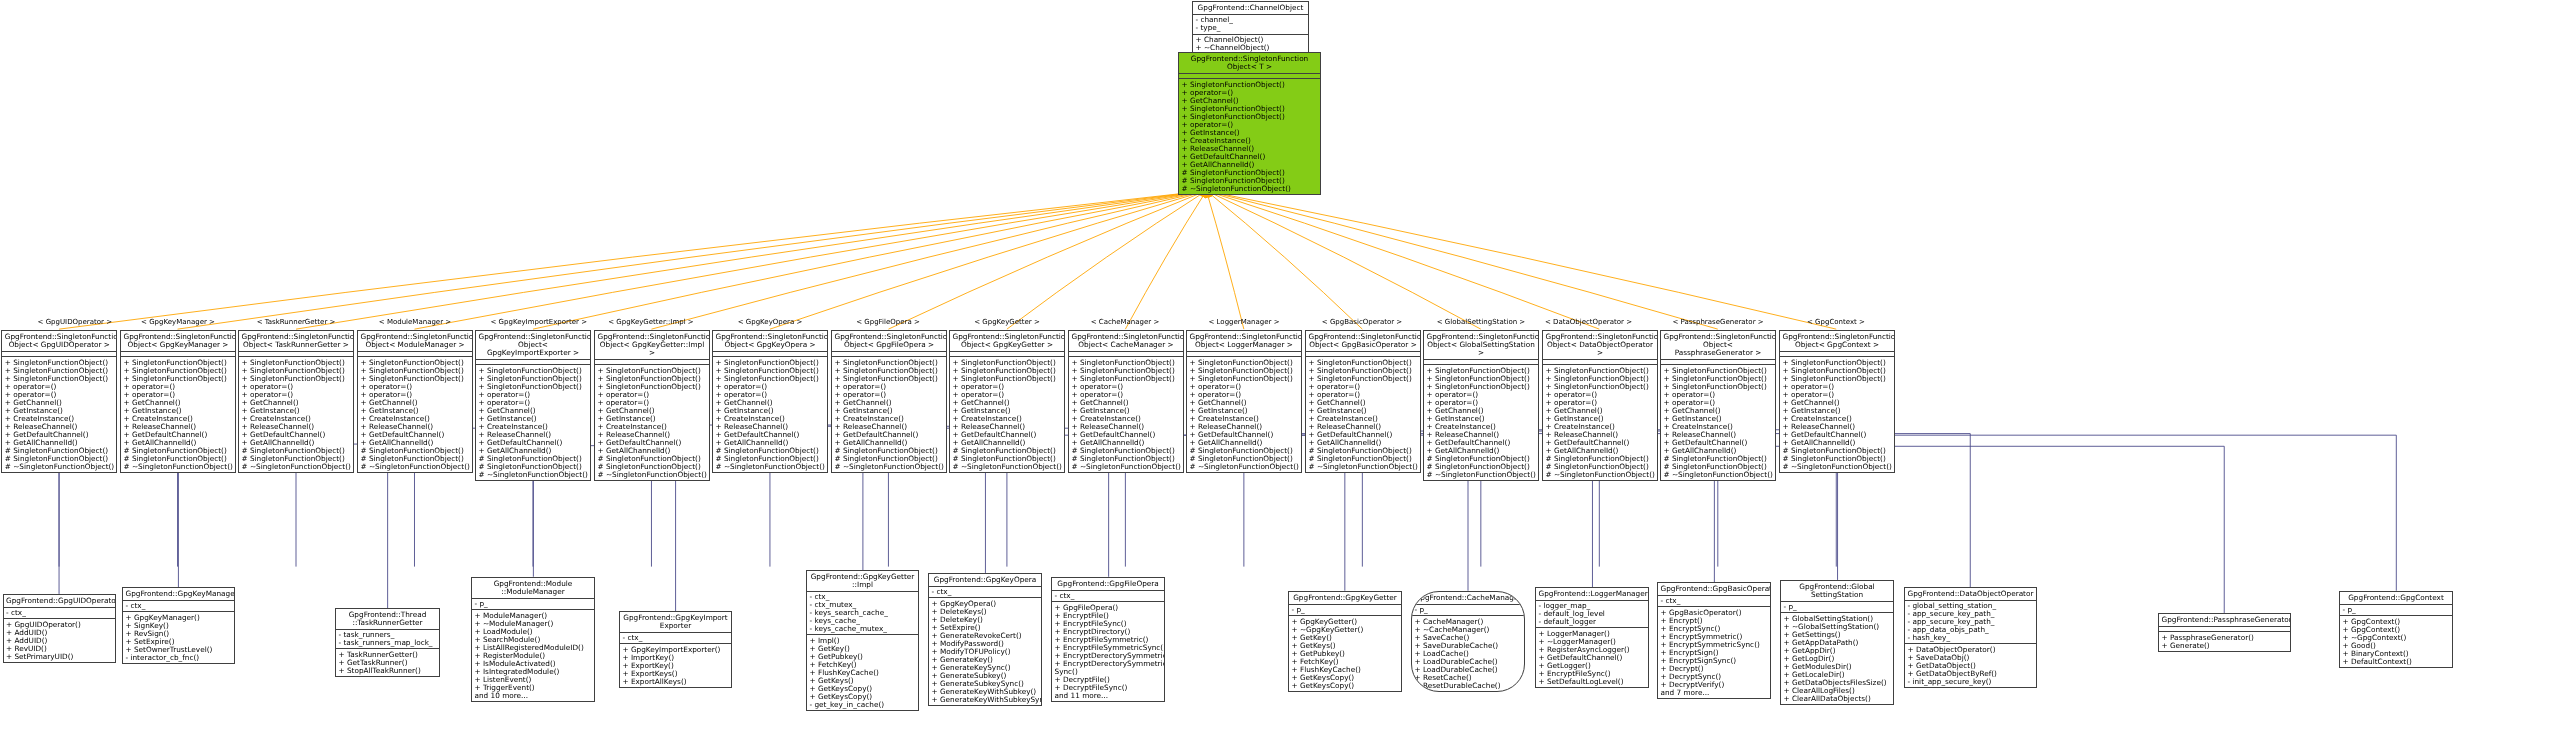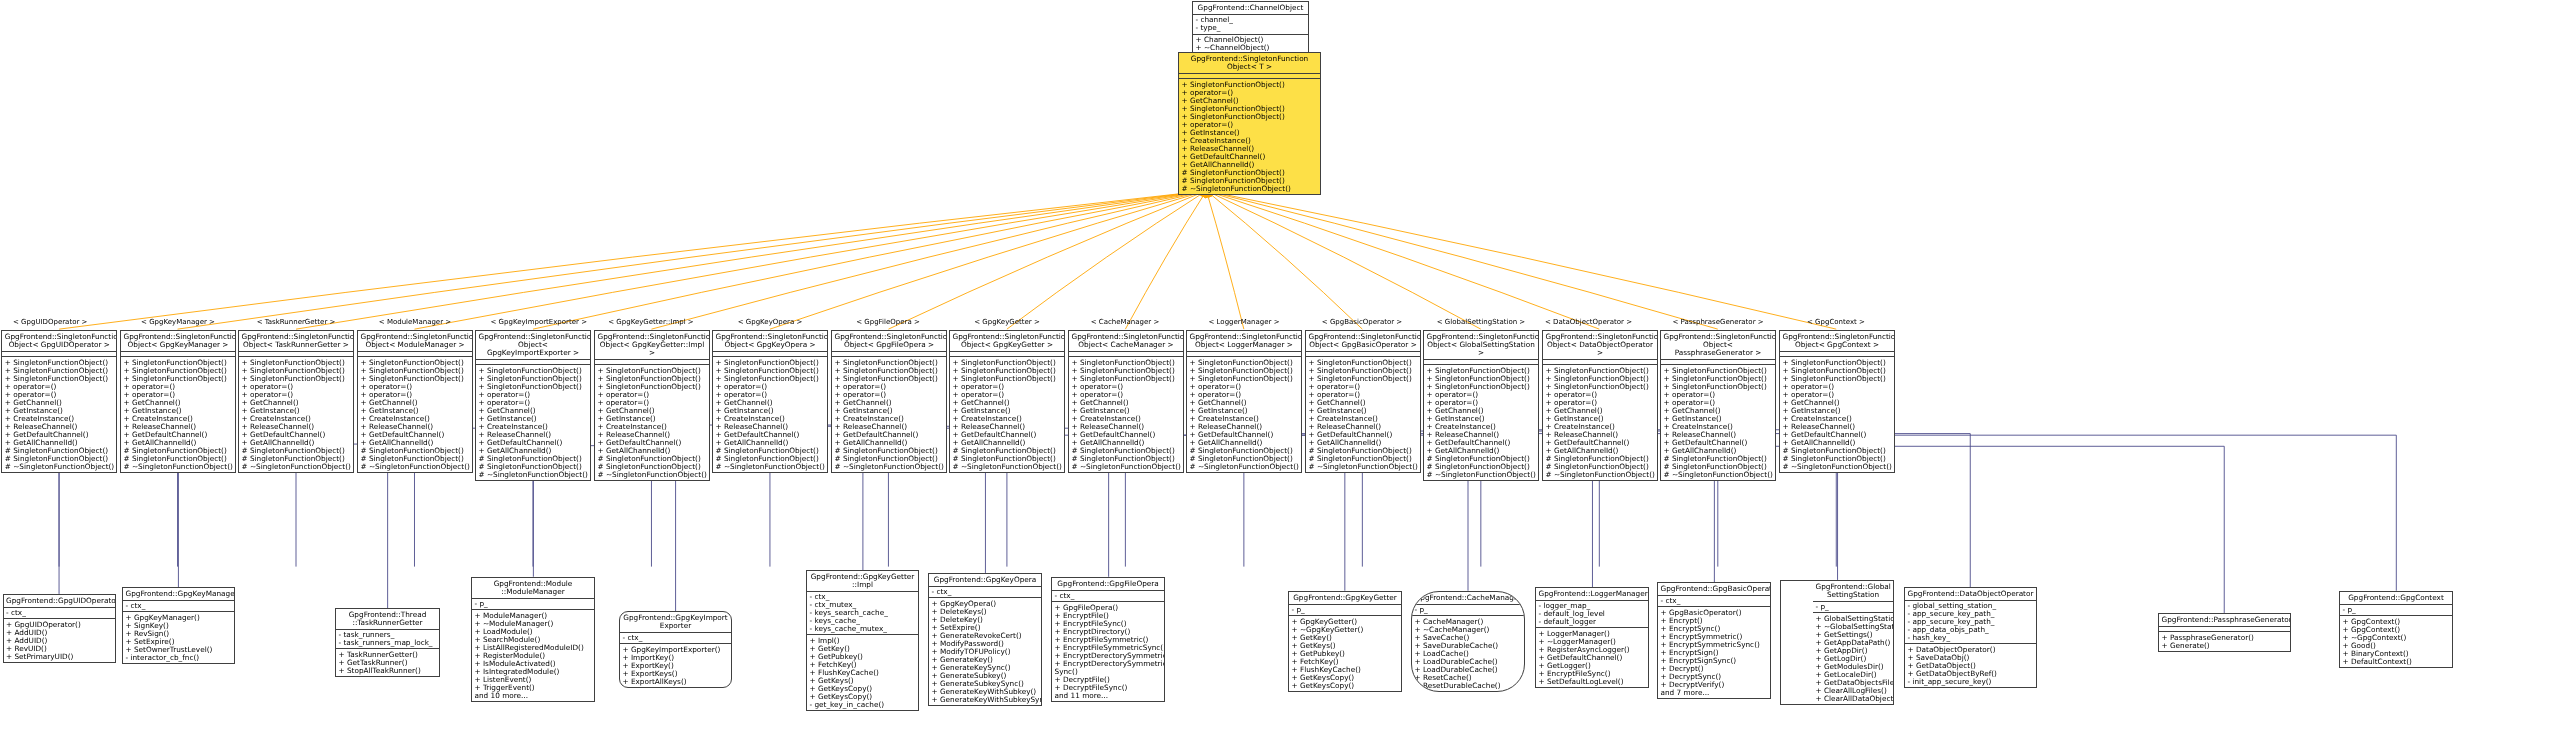--- a/index.html
+++ b/index.html
@@ -22,7 +22,7 @@
     overflow:hidden;
   }
   .node.tmpl{background:#ffffff;}
-  .node.root{background:#fde047;border:0.6px solid #404040;}
+  .node.root{background:#84cc16;border:0.6px solid #404040;}
   .sec{box-sizing:border-box;padding:1.3px 2.5px 1.3px 2.5px;}
   .sec.title{
     text-align:center;

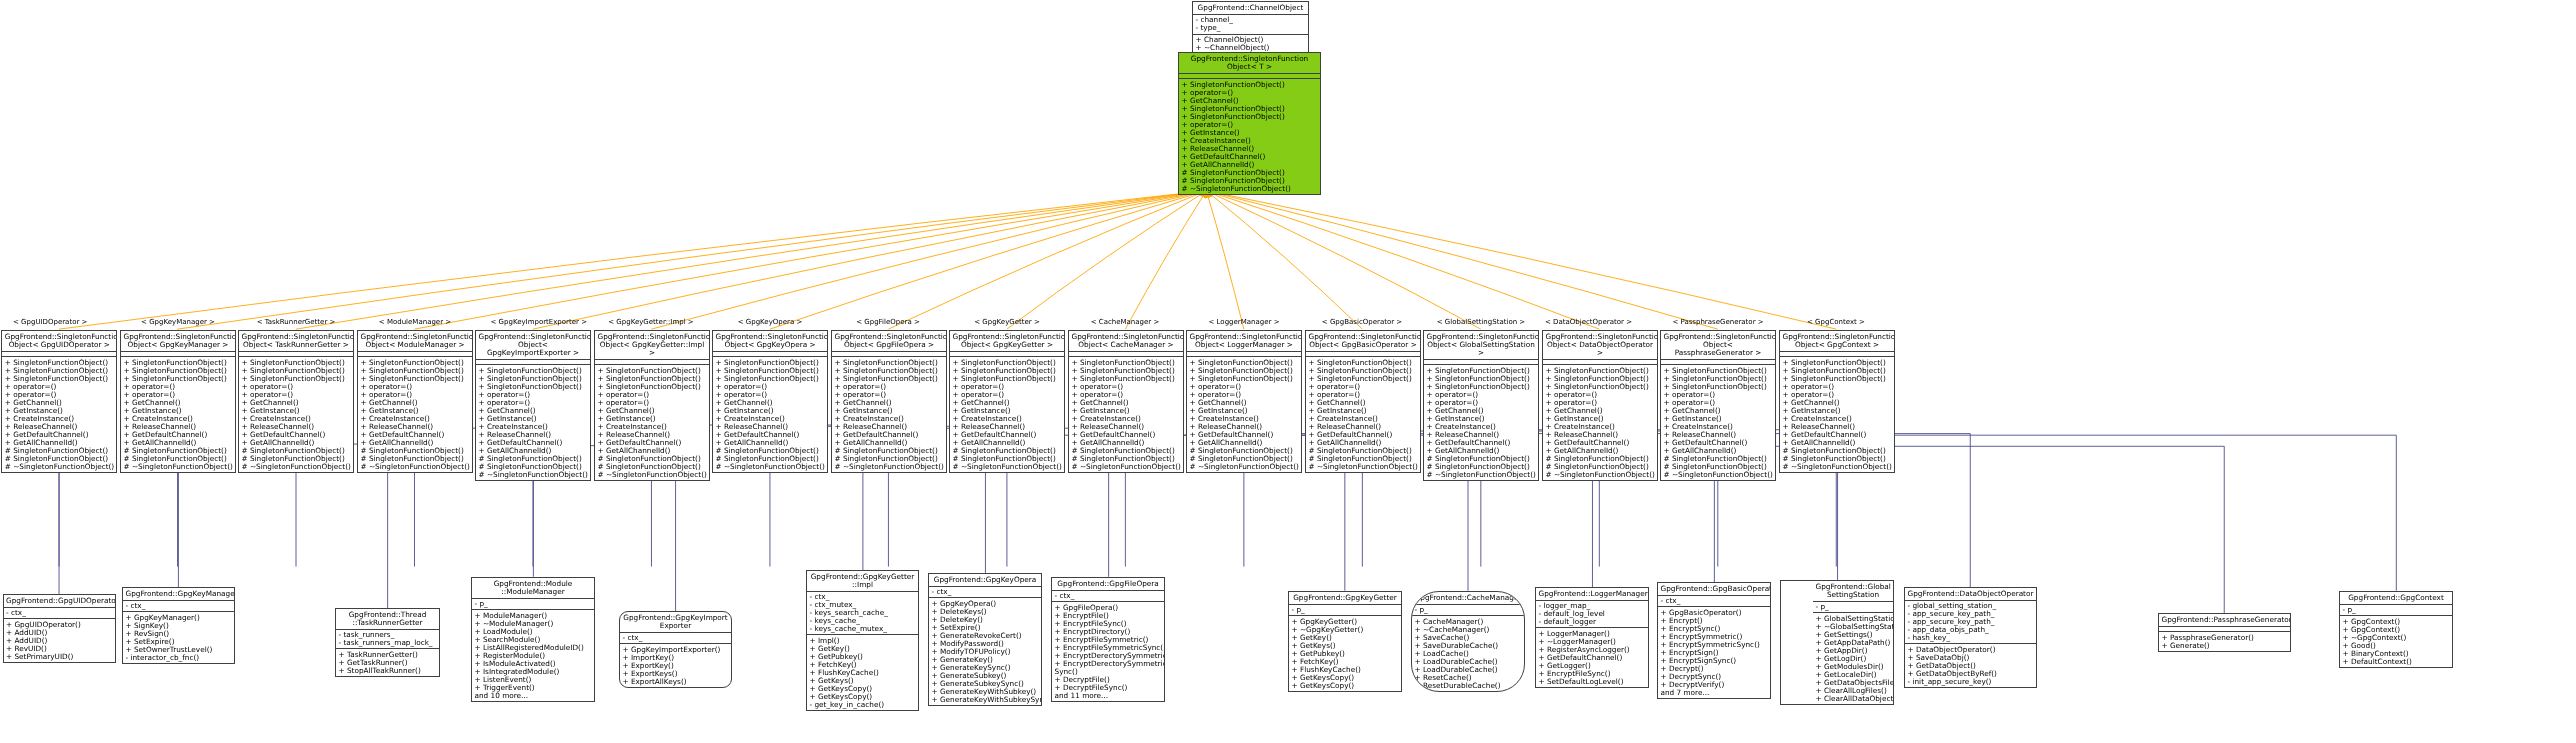--- a/index.html
+++ b/index.html
@@ -187,7 +187,7 @@
         <div class="mem"># ~SingletonFunctionObject()</div>
       </div>
     </div>
-    <div class="tparam" style="left: 13px; top: 318px; width: 108px; text-align: left;">&lt; GpgUIDOperator &gt;</div>
+    <div class="tparam" style="left: 4px; top: 318px; width: 108px; text-align: right;">&lt; GpgUIDOperator &gt;</div>
     <div class="node tmpl" style="left: 120px; top: 330px; width: 116px;">
       <div class="sec title">GpgFrontend::SingletonFunction
 Object&lt; GpgKeyManager &gt;</div>

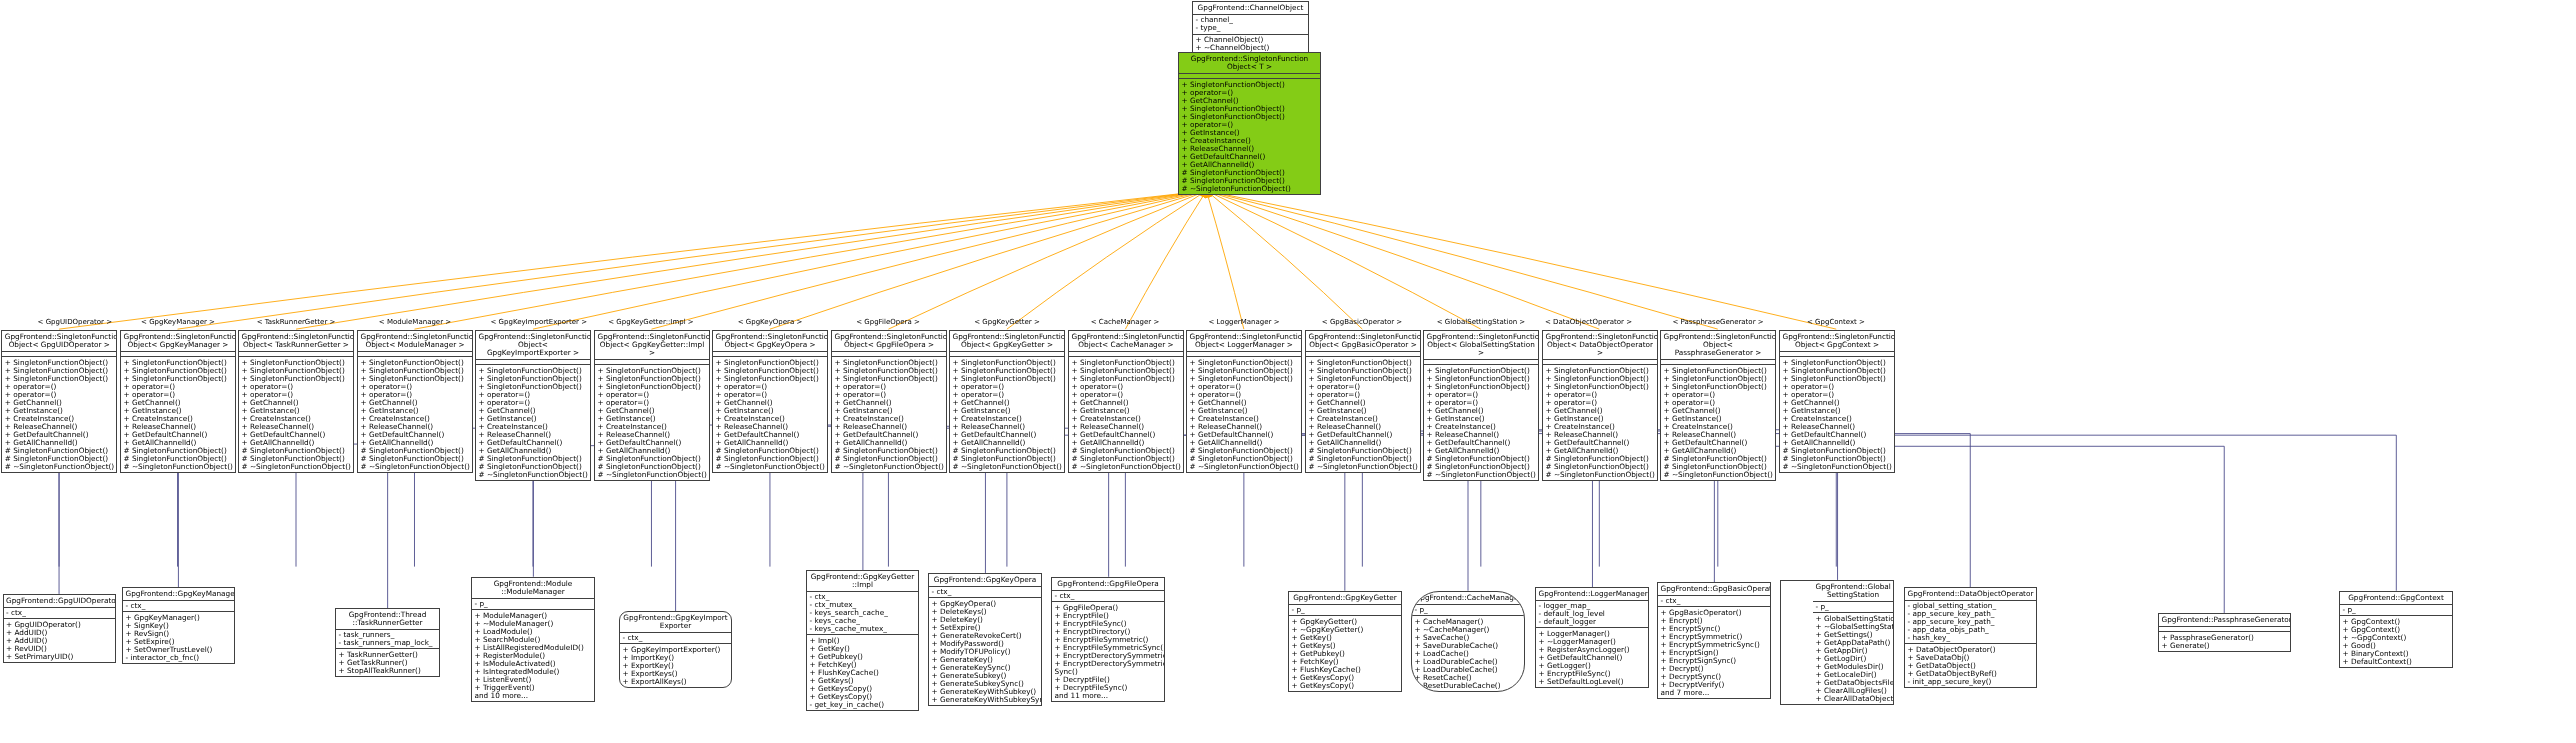--- a/index.html
+++ b/index.html
@@ -725,7 +725,7 @@
         <div class="mem">and 7 more...</div>
       </div>
     </div>
-    <div class="node" style="left: 1780px; top: 580px; width: 114px; padding-left: 32px;">
+    <div class="node" style="left: 1780px; top: 580px; width: 114px;">
       <div class="sec title">GpgFrontend::Global
 SettingStation</div>
       <div class="sec attrs">

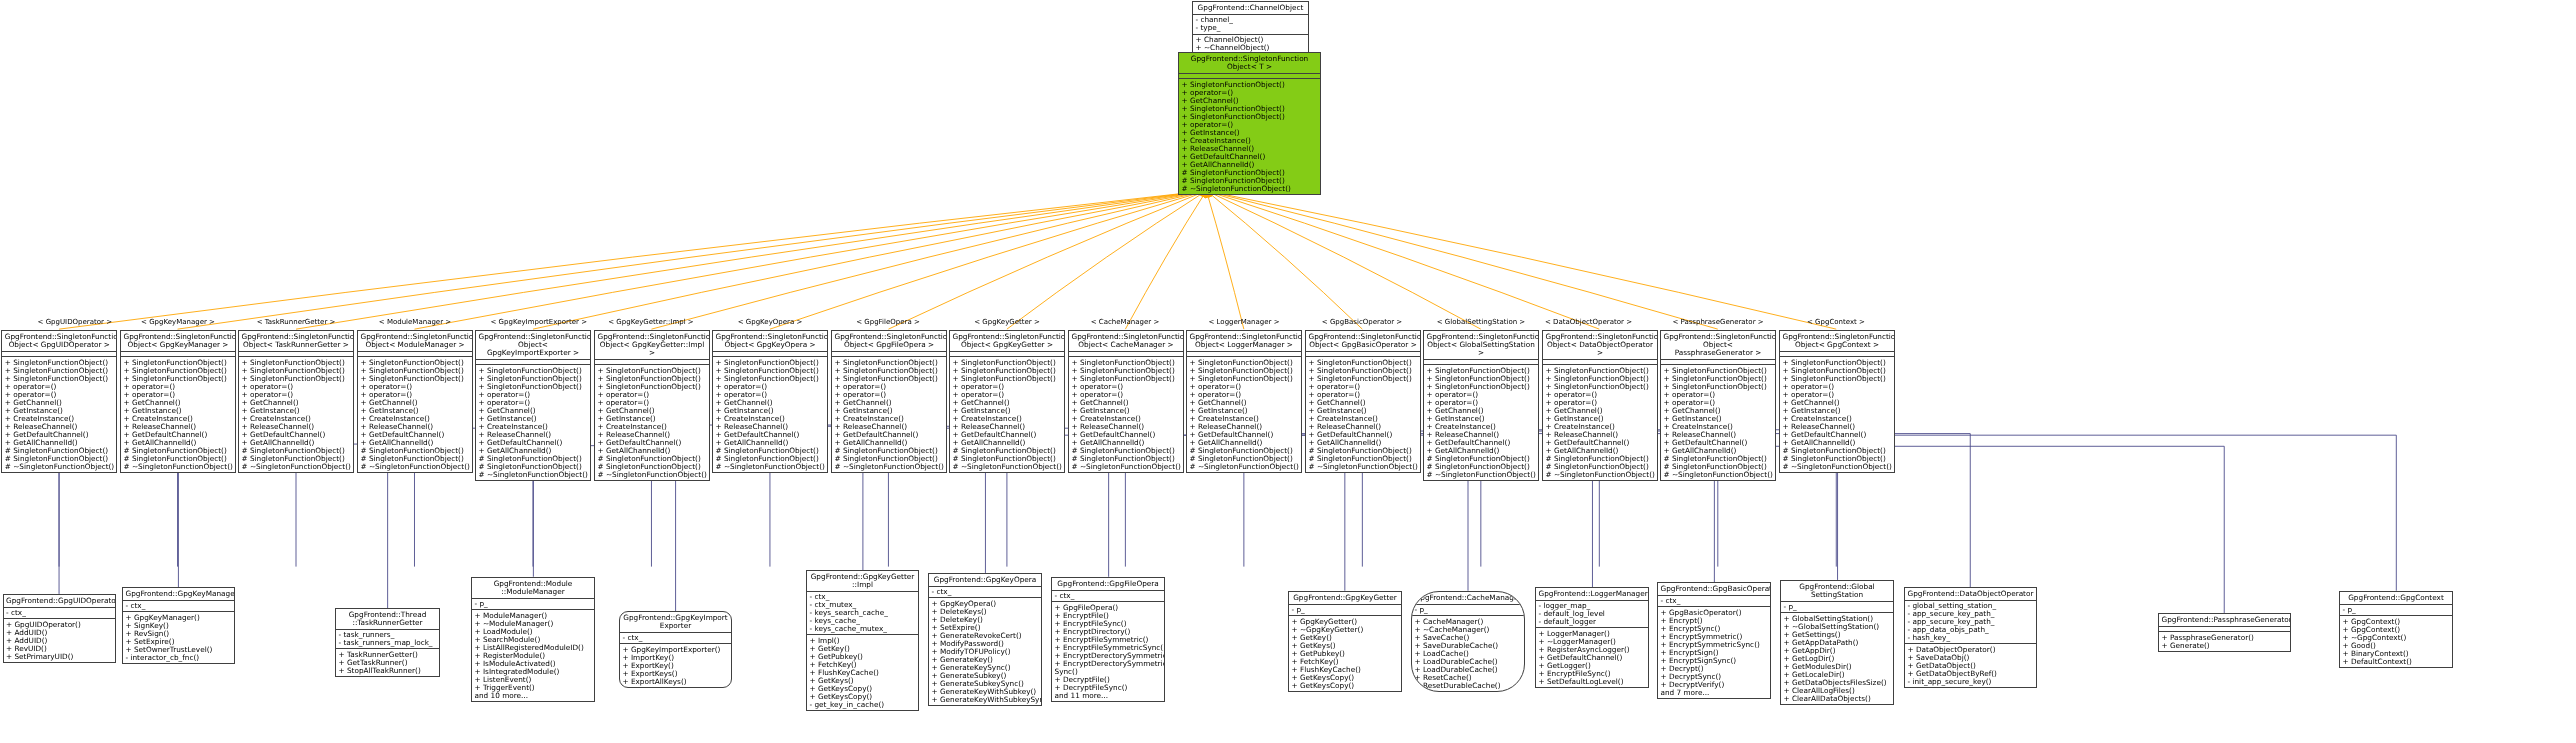--- a/index.html
+++ b/index.html
@@ -578,7 +578,7 @@
         <div class="mem">and 10 more...</div>
       </div>
     </div>
-    <div class="node" style="left: 619px; top: 611px; width: 113px; border-radius: 9px;">
+    <div class="node" style="left: 619px; top: 611px; width: 113px;">
       <div class="sec title">GpgFrontend::GpgKeyImport
 Exporter</div>
       <div class="sec attrs">

